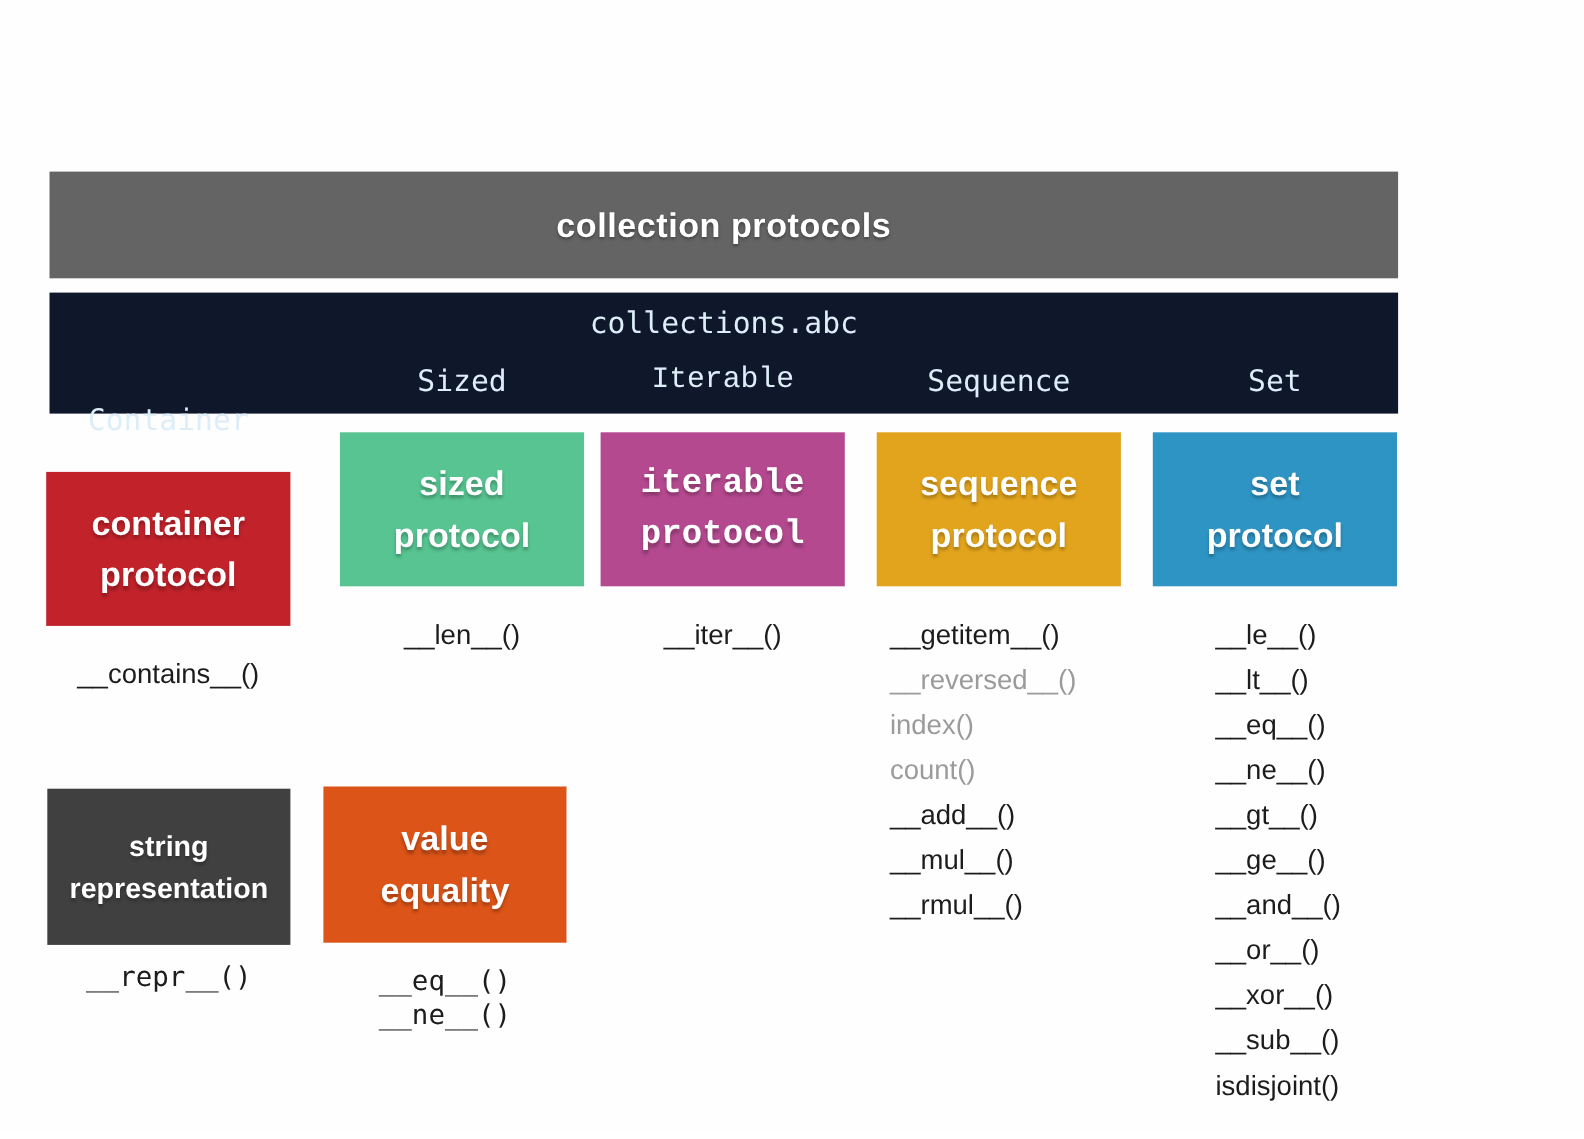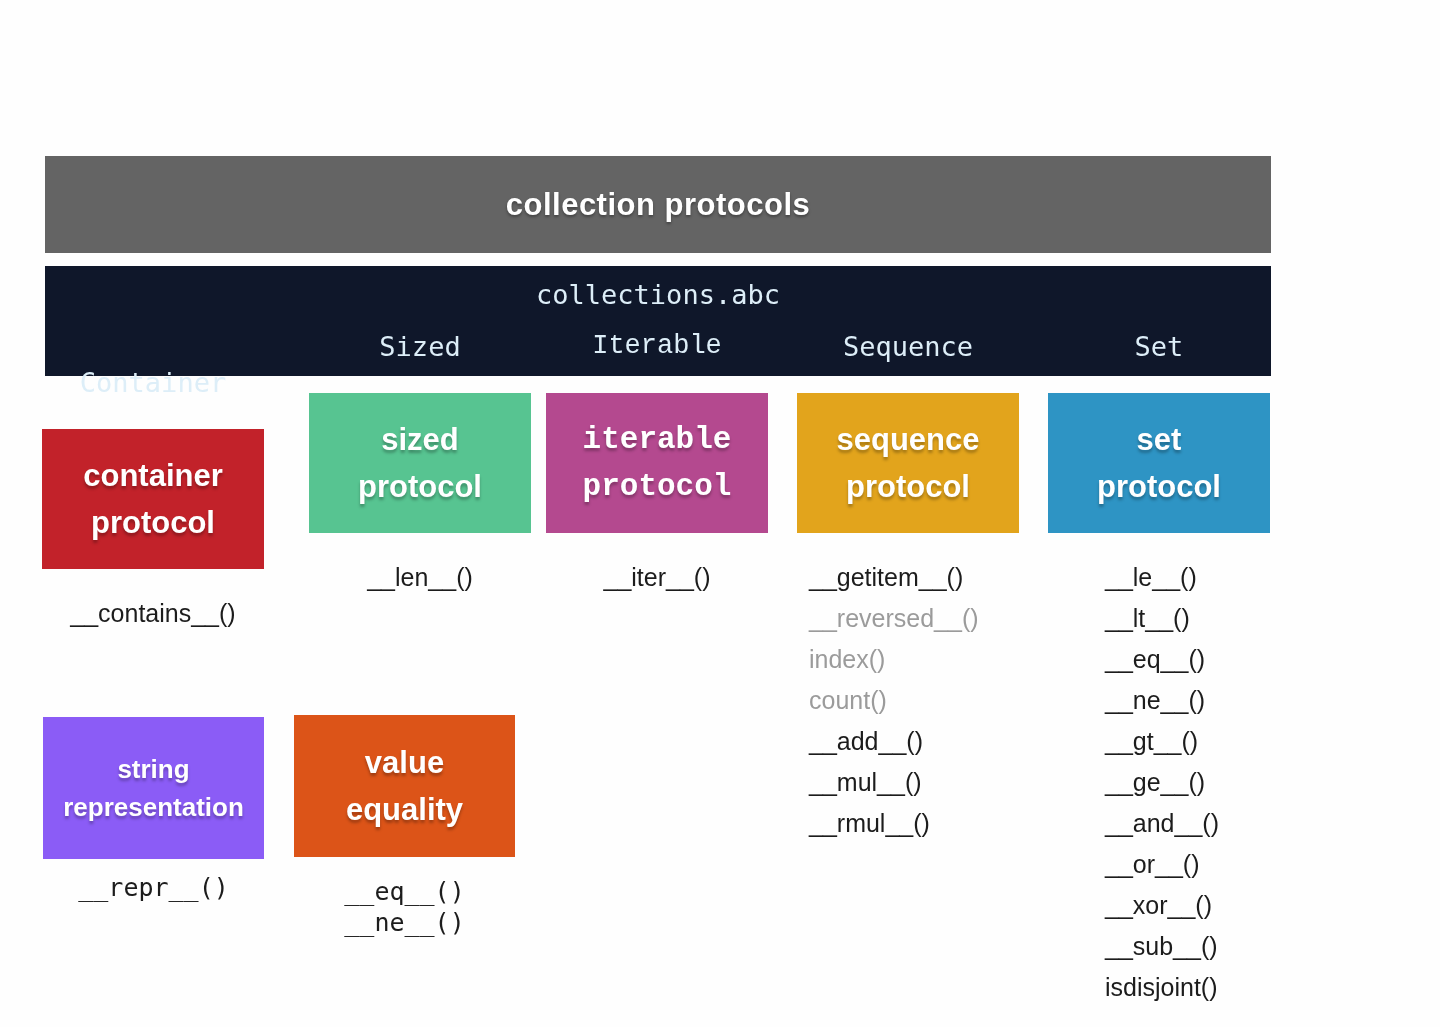--- a/index.html
+++ b/index.html
@@ -79,7 +79,7 @@
   .bg-iterable  { background: #b4498f; }
   .bg-sequence  { background: #e2a41c; }
   .bg-set       { background: #2e94c4; }
-  .bg-string    { background: #8b5cf6; }
+  .bg-string    { background: #404040; }
   .bg-value     { background: #dc5418; }
 
   

